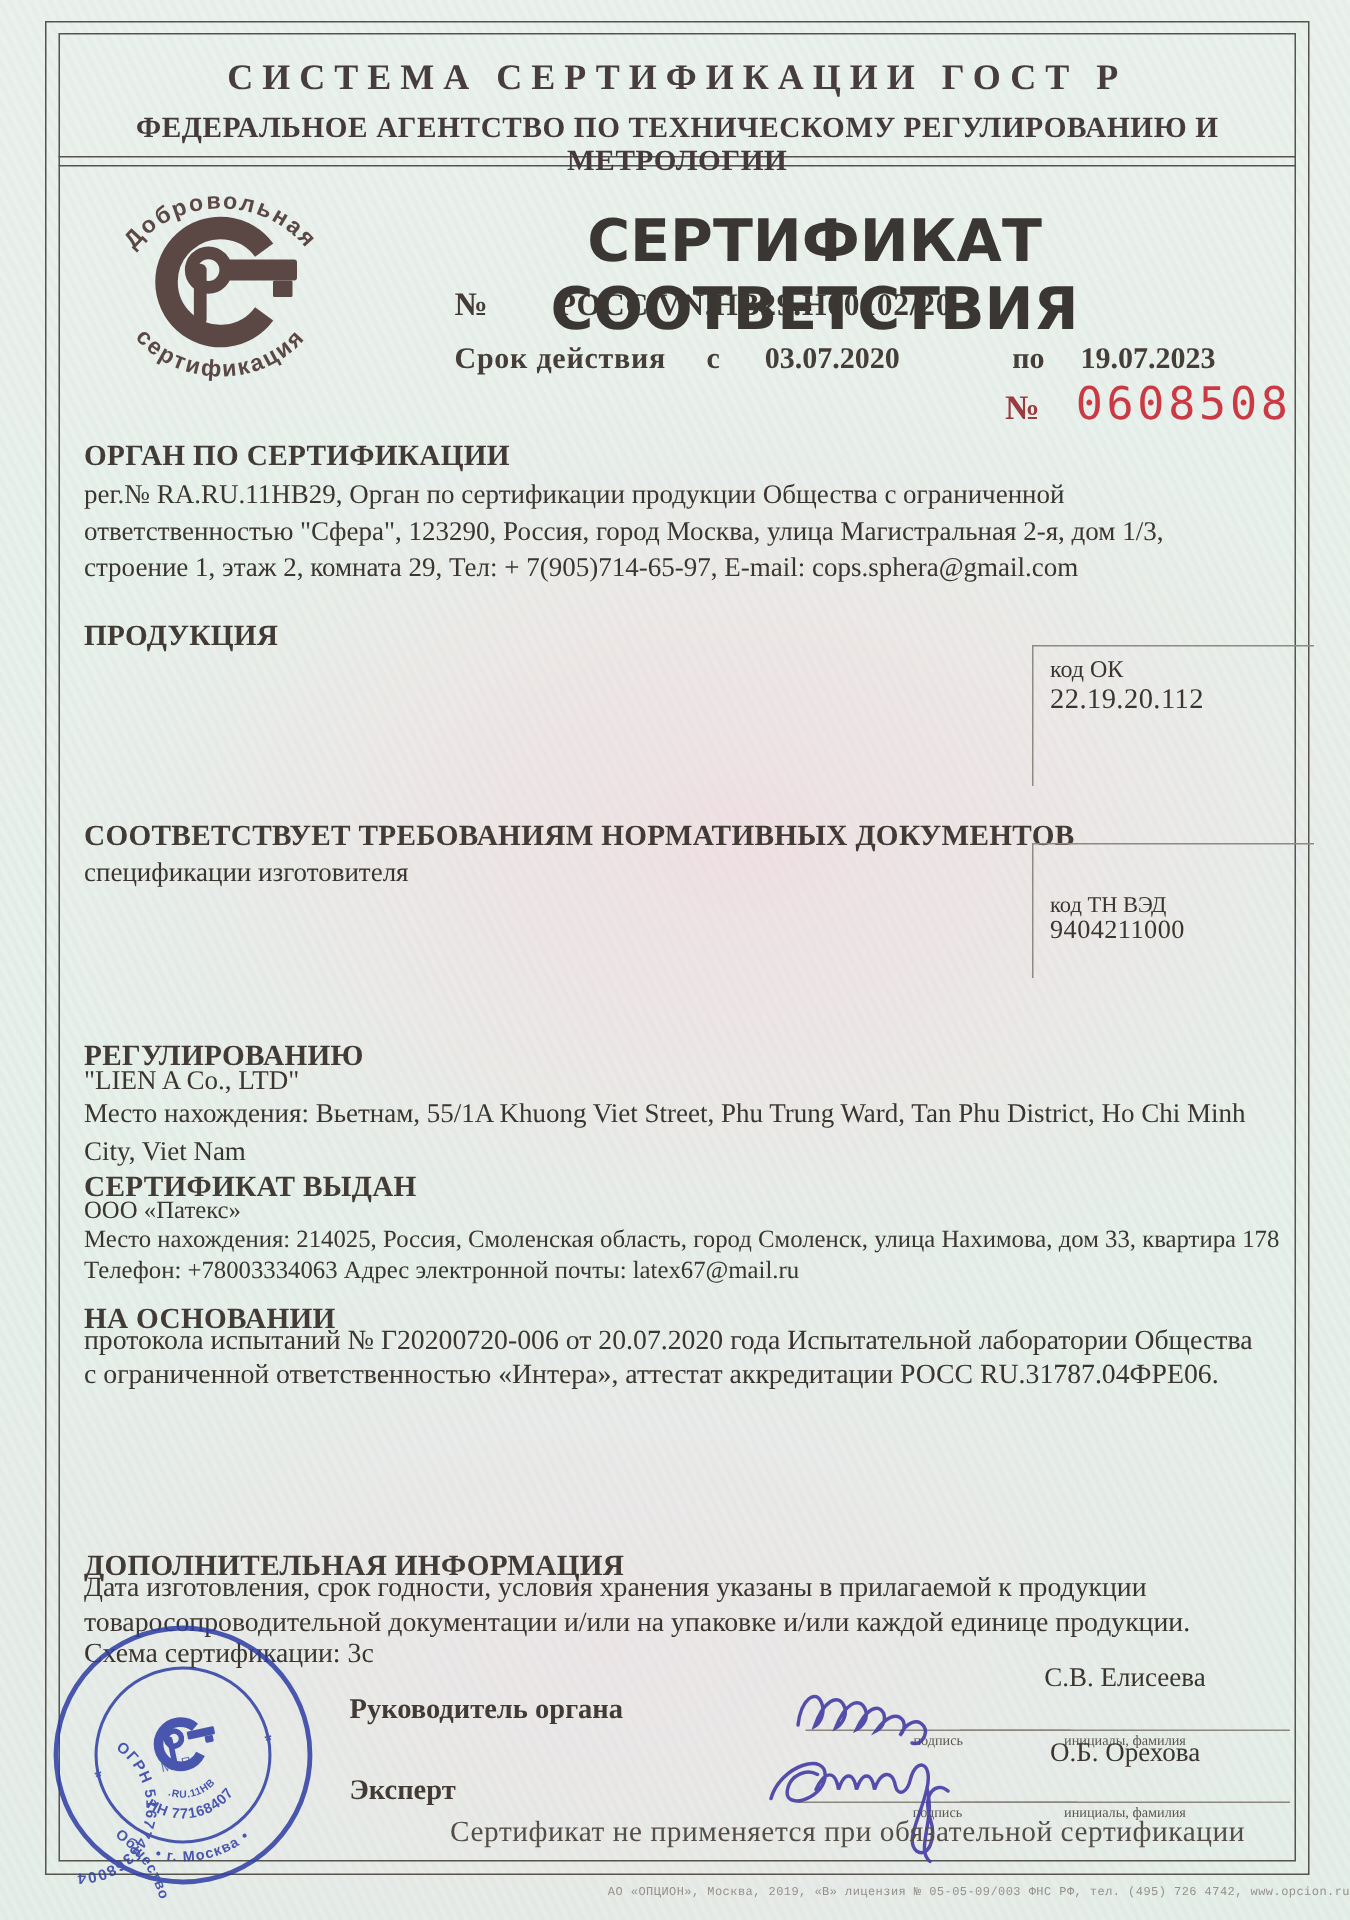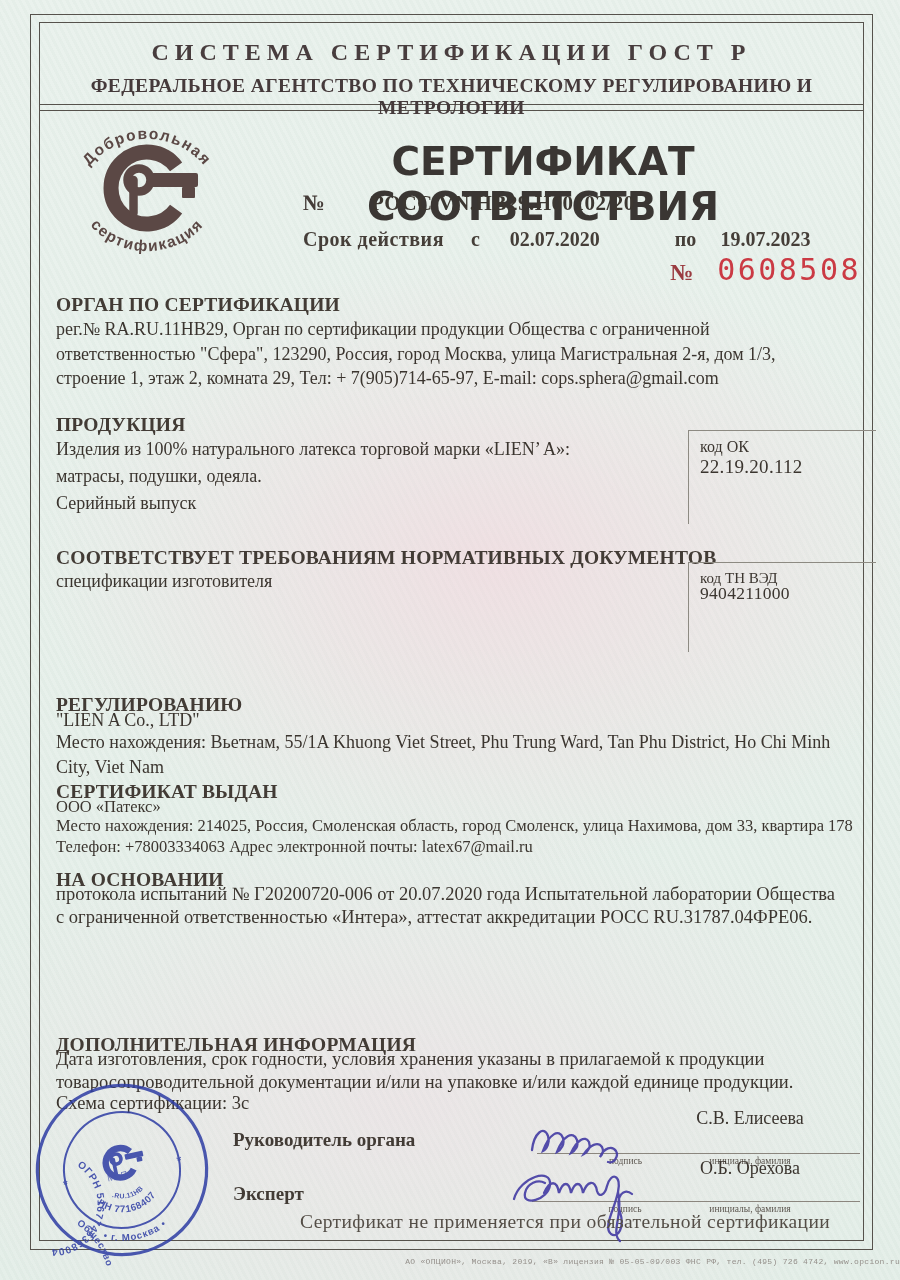--- a/index.html
+++ b/index.html
@@ -124,7 +124,7 @@
   <div class="validity">
     <span class="lbl">Срок действия</span>
     <span class="c">с</span>
-    <span class="d1">02.07.2020</span>
+    <span class="d1">03.07.2020</span>
     <span class="po">по</span>
     <span class="d2">19.07.2023</span>
   </div>

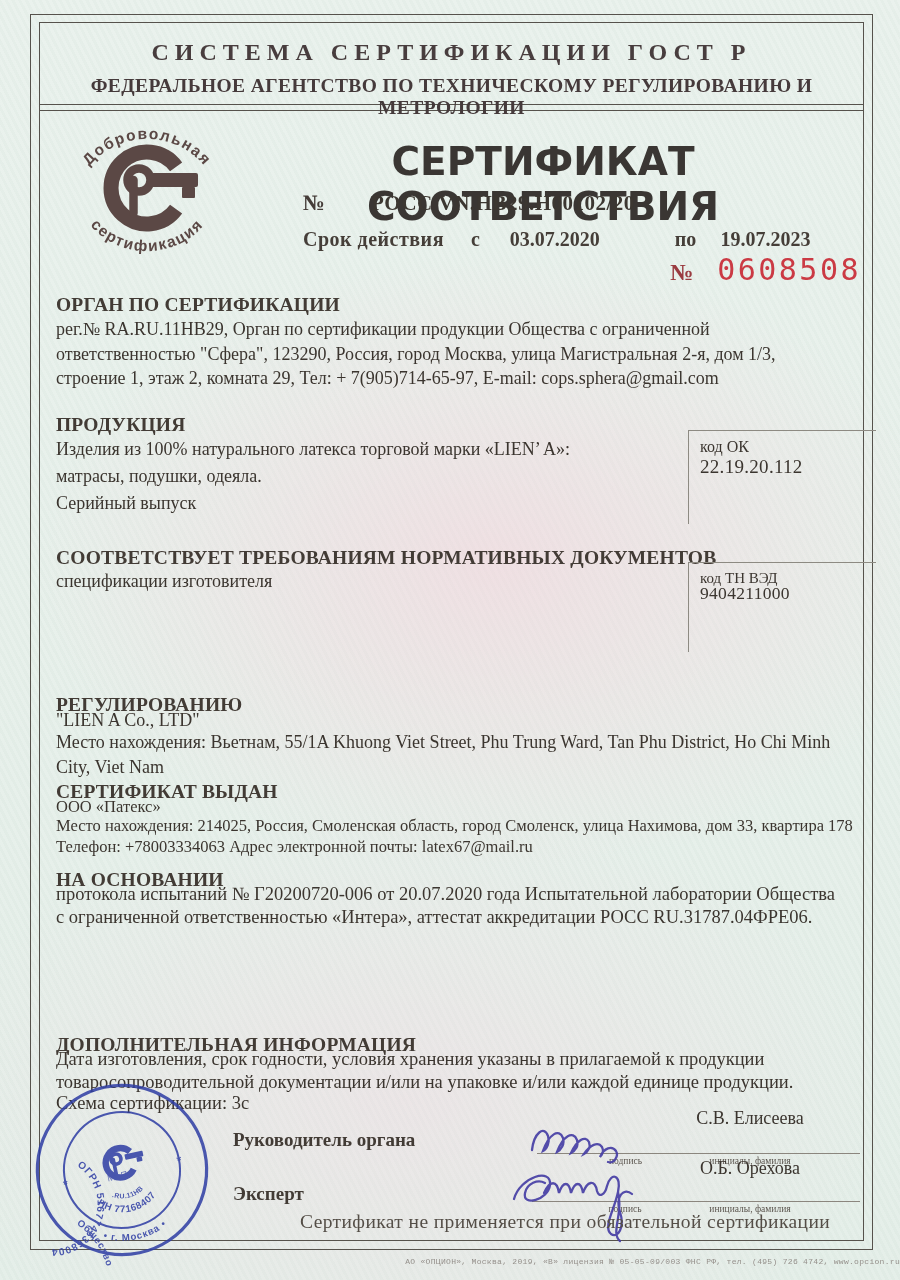--- a/index.html
+++ b/index.html
@@ -138,11 +138,6 @@
   <div class="sec-text x-org">рег.№ RA.RU.11НВ29, Орган по сертификации продукции Общества с ограниченной ответственностью "Сфера", 123290, Россия, город Москва, улица Магистральная 2-я, дом 1/3, строение 1, этаж 2, комната 29, Тел: + 7(905)714-65-97, E-mail: cops.sphera@gmail.com</div>
 
   <div class="sec-title t-prod">ПРОДУКЦИЯ</div>
-  <div class="sec-text x-prod">
-    <div>Изделия из 100% натурального латекса торговой марки «LIEN’ A»:</div>
-    <div>матрасы, подушки, одеяла.</div>
-    <div>Серийный выпуск</div>
-  </div>
 
   <div class="code-box ok">
     <div class="cb-label">код ОК</div>

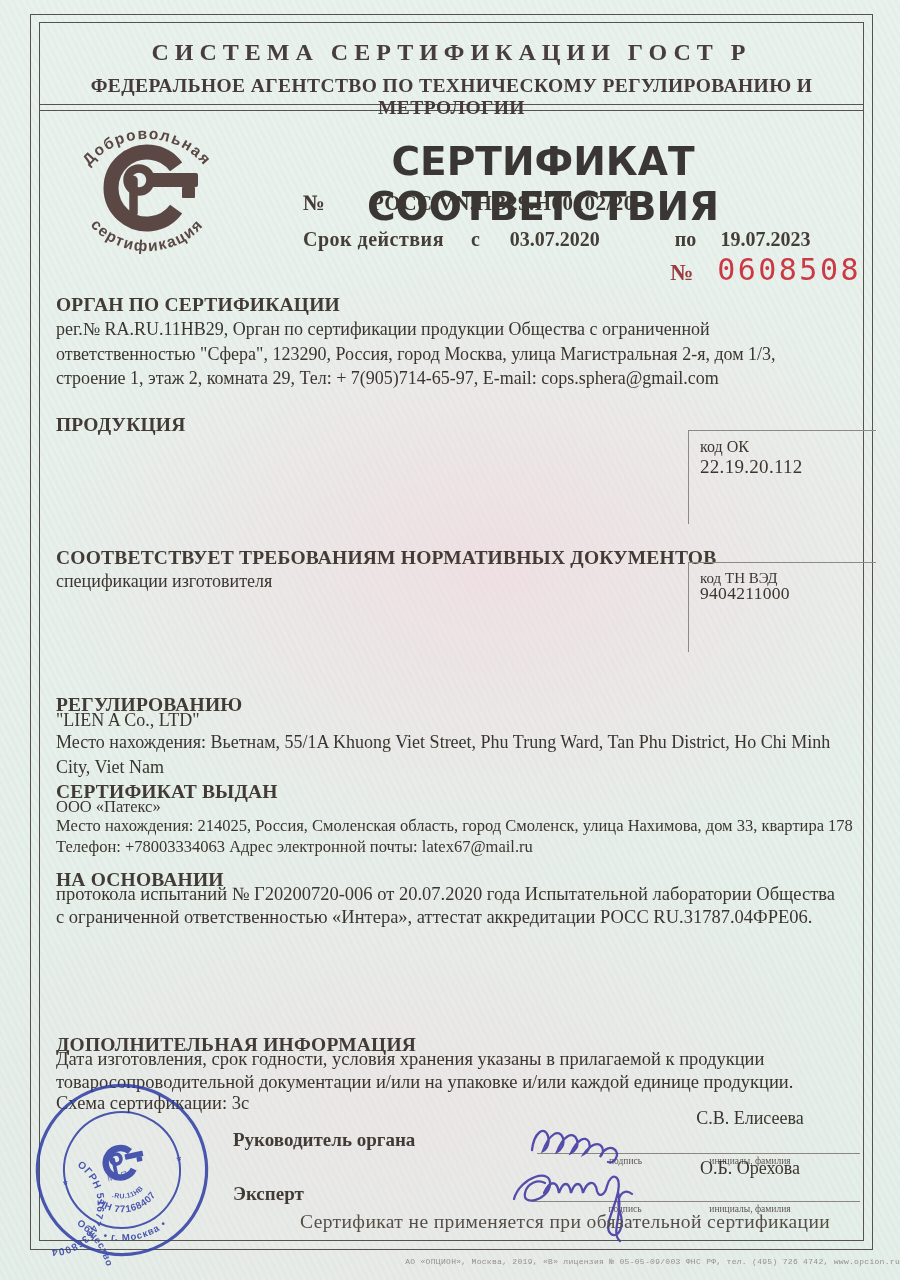--- a/index.html
+++ b/index.html
@@ -55,7 +55,7 @@
   .code-box.tnved{top:562px;height:82px;}
   .code-box .cb-label{font-size:16px;}
   .code-box .cb-value{font-size:19px;letter-spacing:.3px;}
-  .code-box.tnved .cb-label{font-size:15px;}
+  .code-box.tnved .cb-label{font-size:15px;margin-top:26px;}
   .code-box.tnved .cb-value{font-size:17.5px;margin-top:-4px;}
   
   .sign-label{position:absolute;left:233px;font-weight:bold;font-size:19px;color:#423b35;}

